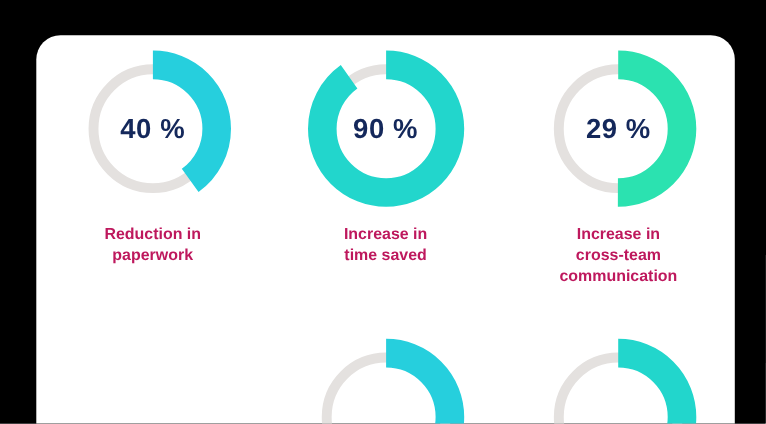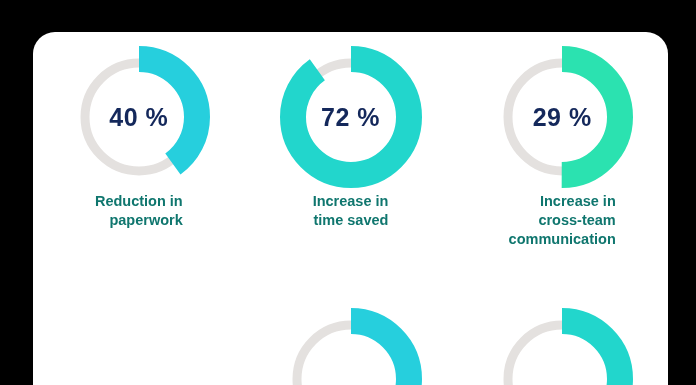--- a/index.html
+++ b/index.html
@@ -124,7 +124,7 @@
             <circle class="donut-track" cx="75" cy="75" r="54" stroke="#E4E1DF"></circle>
             <circle class="donut-value" cx="75" cy="75" r="58" transform="rotate(-90 75 75)" stroke="#22D6CC" stroke-dasharray="327.98227303477444 36.44247478164158"></circle>
           </svg>
-          <div class="donut-label">72 %</div>
+          <div class="donut-label">90 %</div>
         </div>
         <div class="stat-caption">Increase in
 time saved</div>

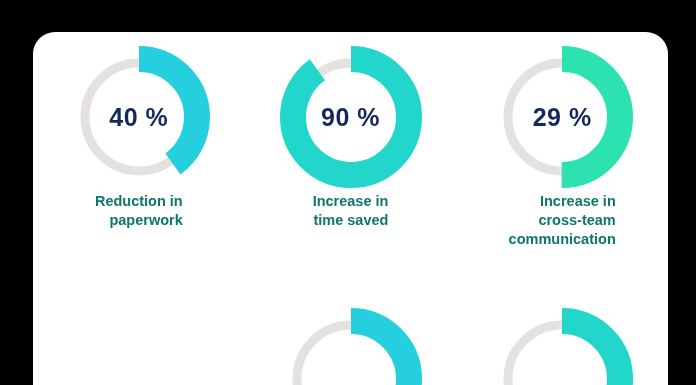--- a/index.html
+++ b/index.html
@@ -90,11 +90,12 @@
 
   
   .stat-caption {
-    text-align: right;
+    margin-top: 12px;
+    text-align: center;
     font-size: 14.5px;
     font-weight: bold;
     line-height: 1.32;
-    color: #0f766e;
+    color: #be185d;
     white-space: pre-line;
   }
 </style>

